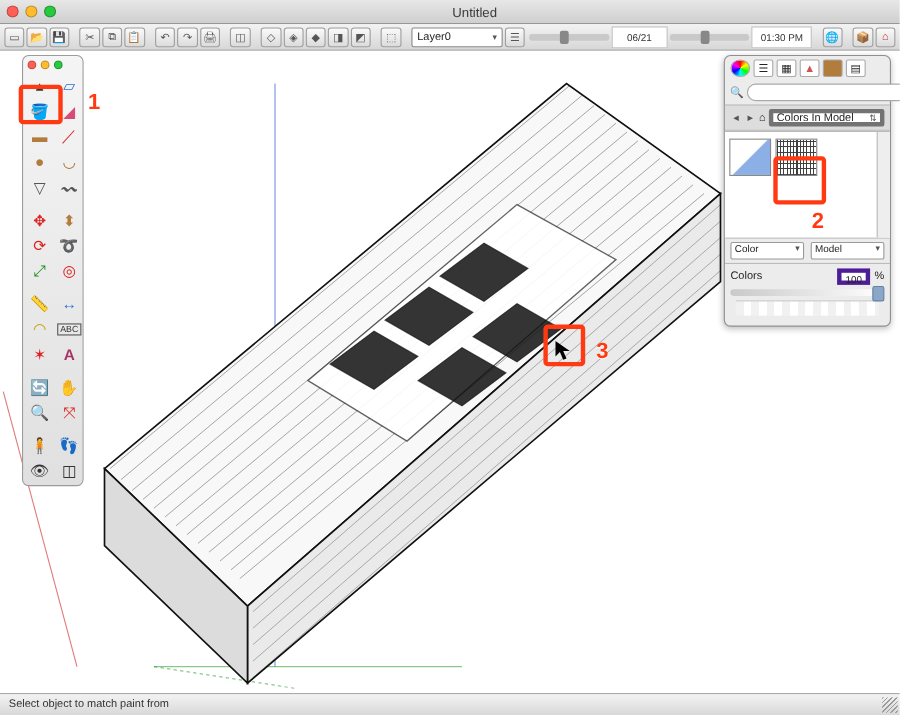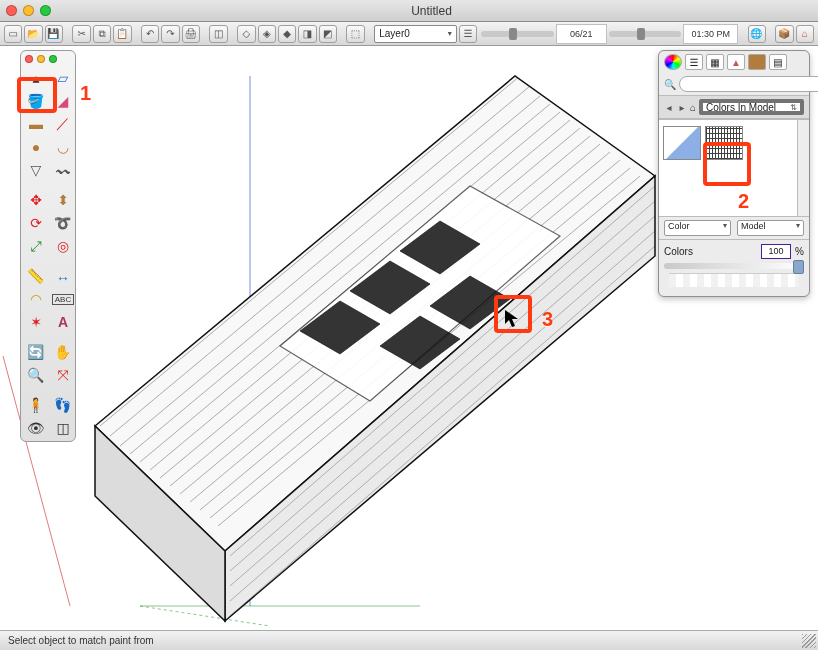--- a/index.html
+++ b/index.html
@@ -122,7 +122,7 @@
   .opacity-row{border-top:1px solid #bbb;padding:4px 5px;}
   .op-slider{height:6px;background:linear-gradient(90deg,#c9c9c9,#fff);position:relative;border-radius:3px;margin:4px 0;}
   .op-slider::after{content:"";position:absolute;right:0;top:-3px;width:9px;height:12px;background:#8aa6c9;border:1px solid #6280a5;border-radius:2px;}
-  .op-val{width:30px;height:15px;border:1px solid #4c1d95;background:#fff;text-align:center;line-height:13px;font-size:9px;}
+  .op-val{width:30px;height:15px;border:4px solid #4c1d95;background:#fff;text-align:center;line-height:13px;font-size:9px;}
   .checker{height:14px;background:
     repeating-linear-gradient(90deg,#f1f1f1 0 7px,#fff 7px 14px);border-top:1px solid #ccc;margin:0 5px 5px;}
   

